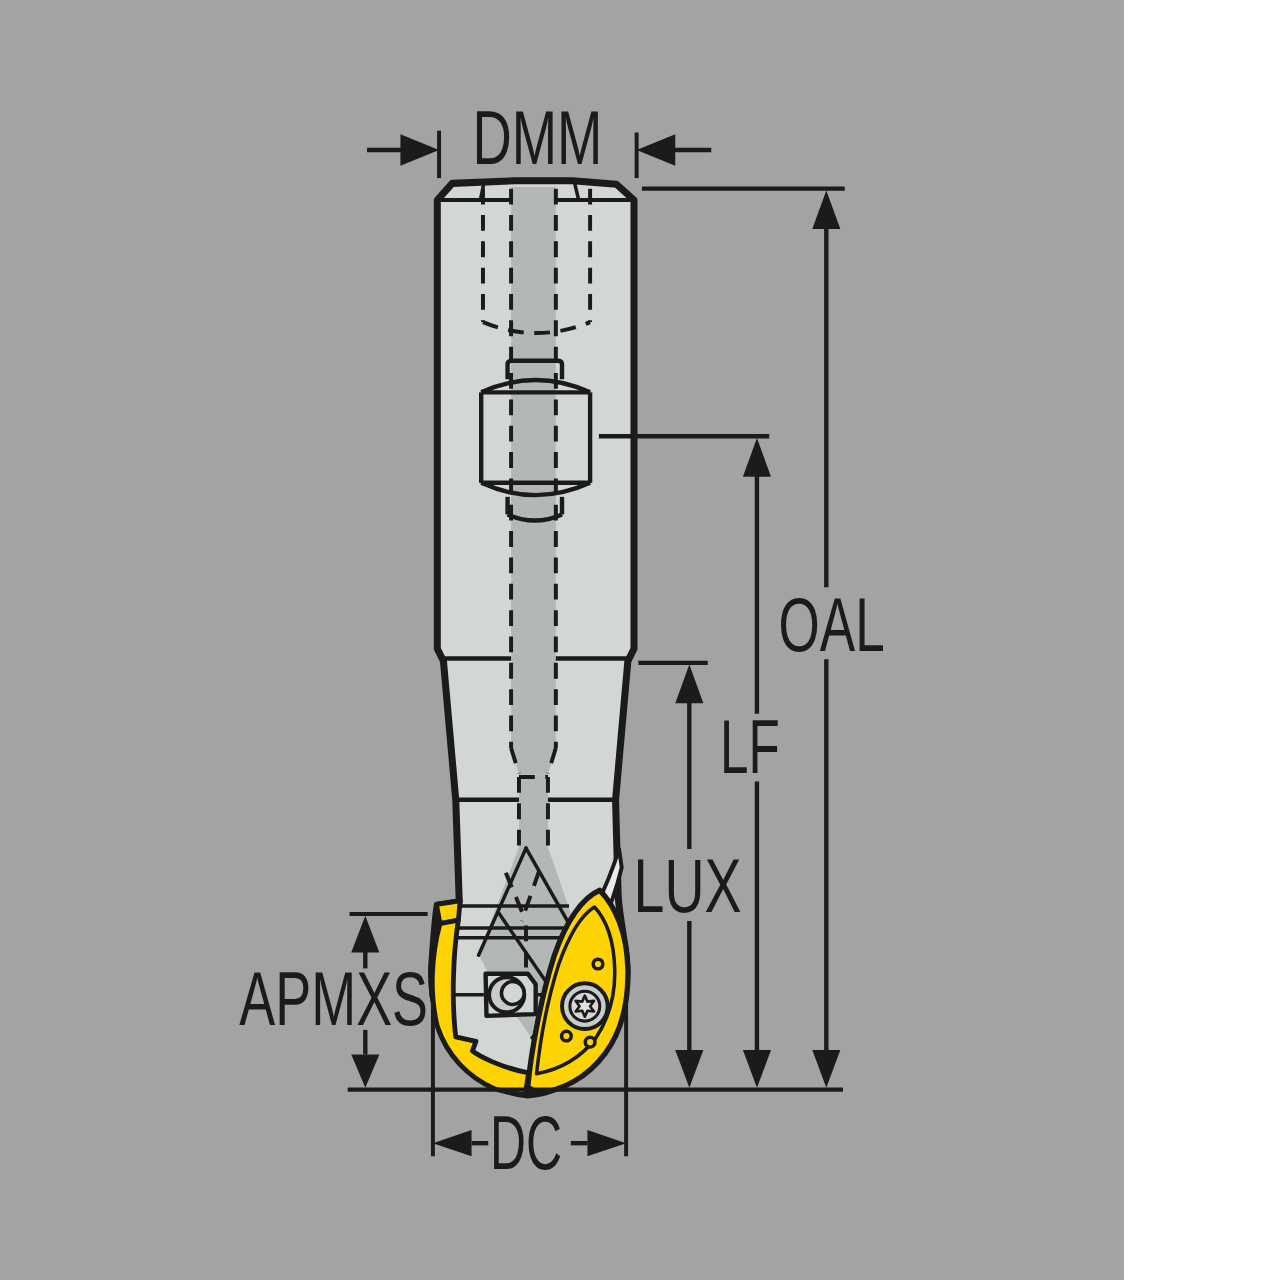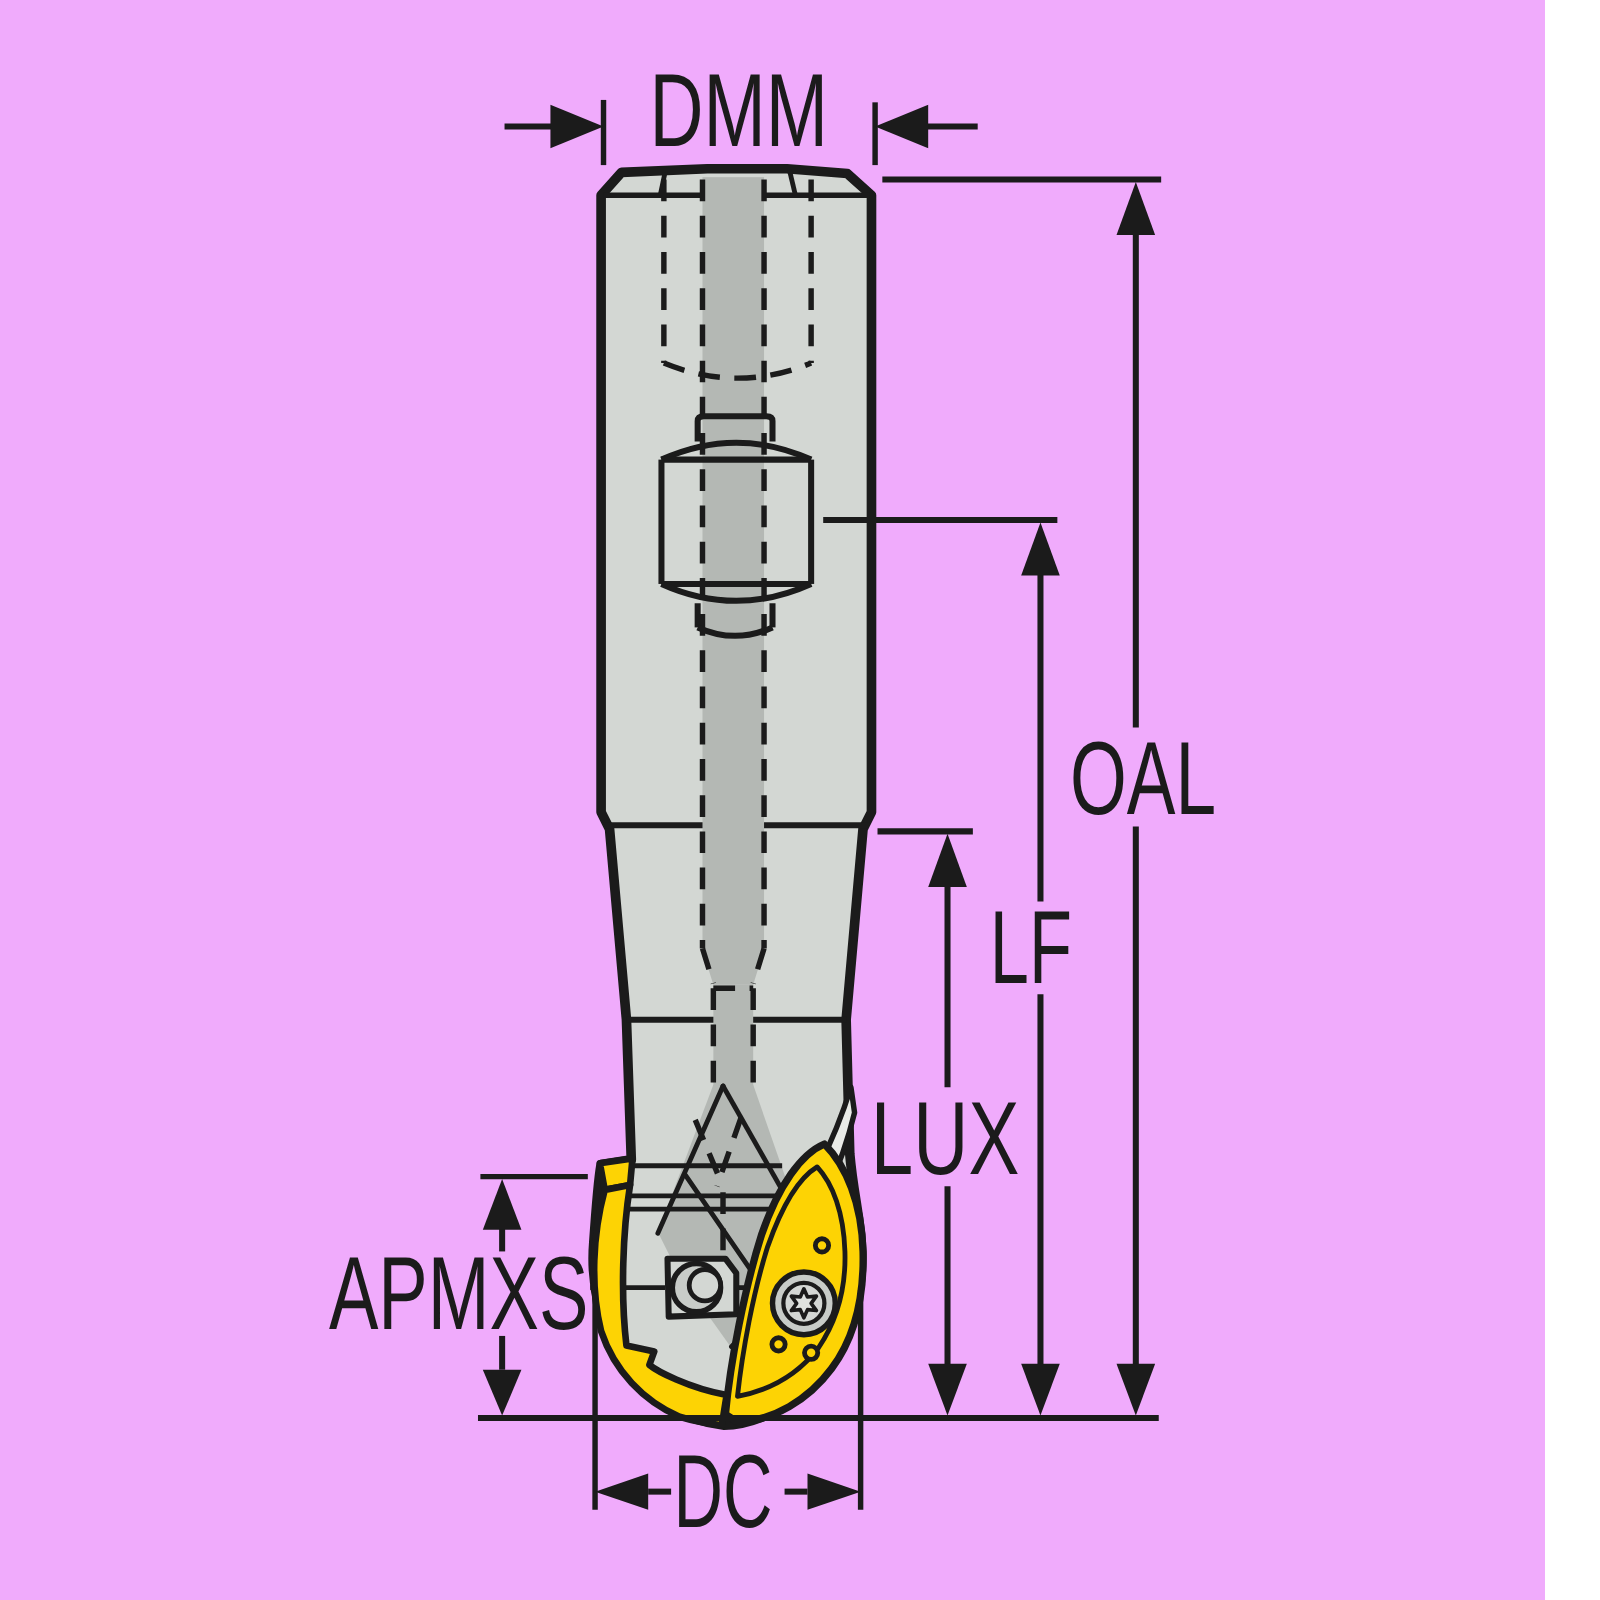--- a/index.html
+++ b/index.html
@@ -3,7 +3,7 @@
 <meta charset="utf-8">
 <style>
   html,body{margin:0;padding:0;background:#ffffff;}
-  .stage{position:relative;width:1236px;height:1280px;background:#f0abfc;overflow:hidden;}
+  .stage{position:relative;width:1124px;height:1280px;background:#a3a3a3;overflow:hidden;}
   .stage svg{position:absolute;left:0;top:0;width:100%;height:100%;}
   .dim-text{font-family:"Liberation Sans","DejaVu Sans",sans-serif;font-size:86px;fill:#1b1b1b;}
 </style>

